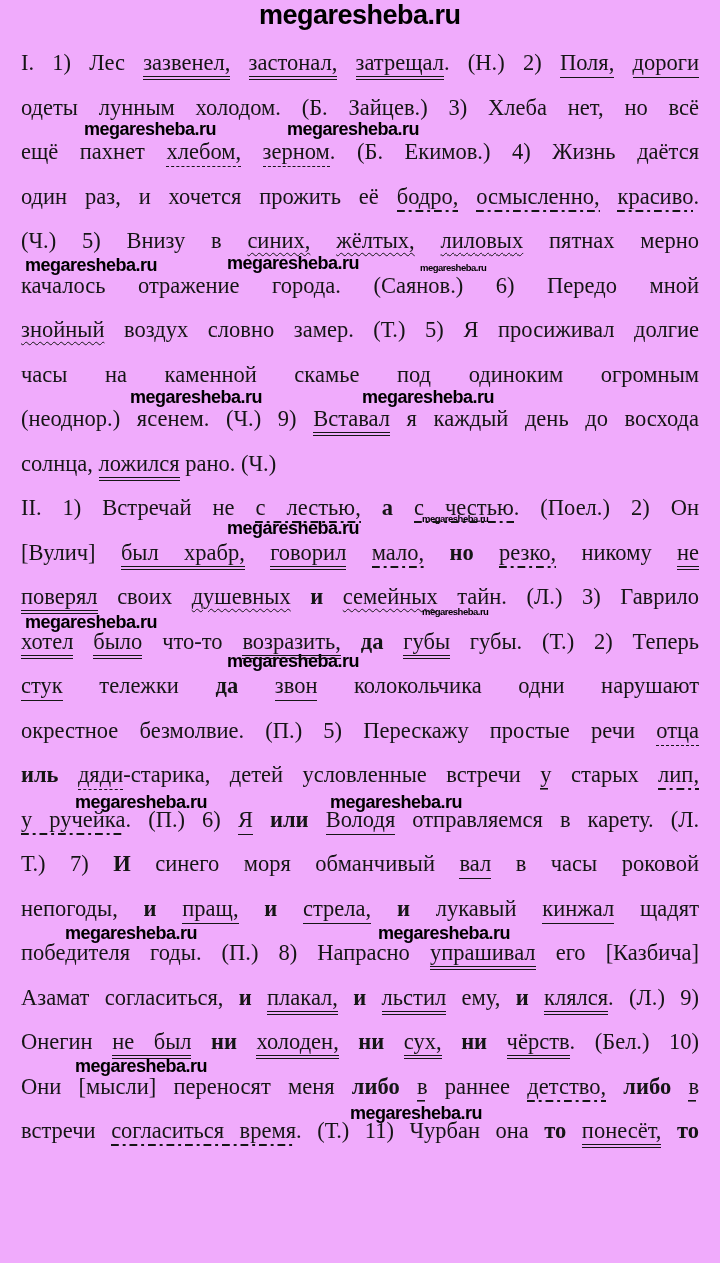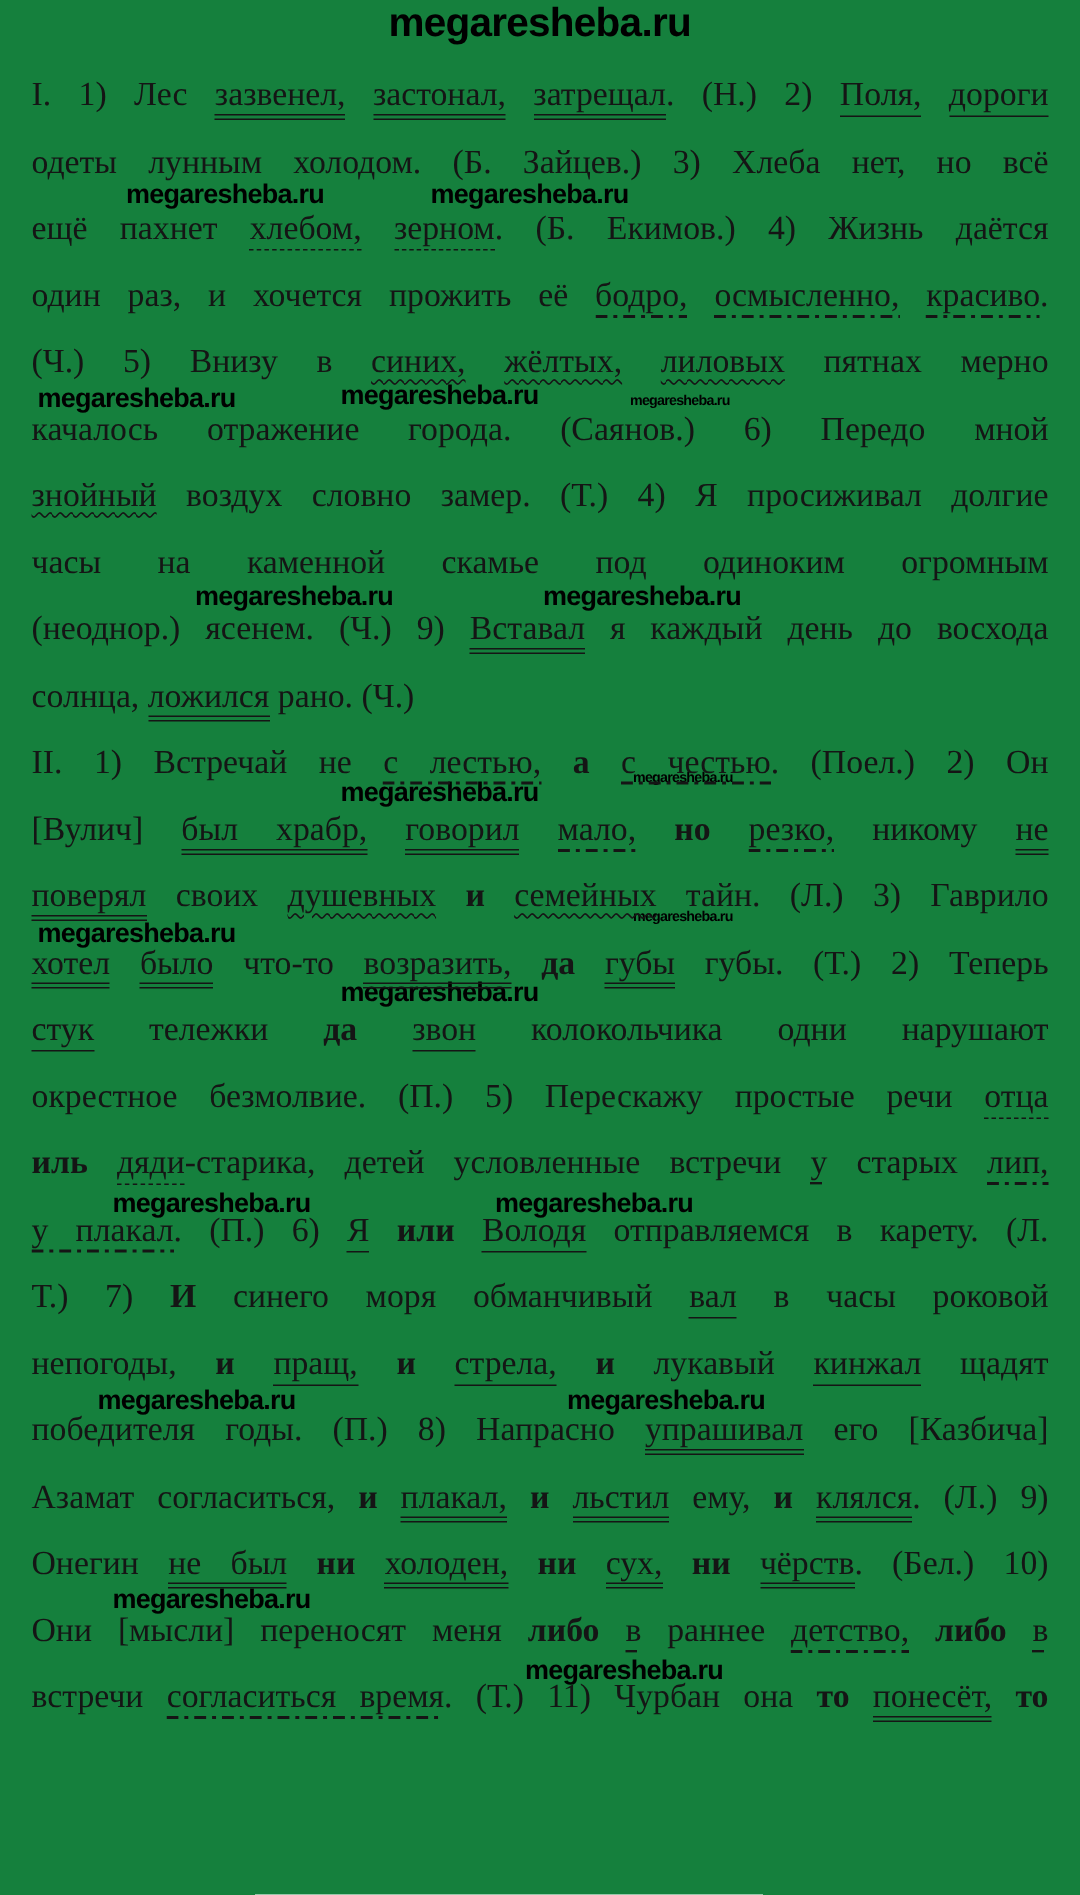--- a/index.html
+++ b/index.html
@@ -4,7 +4,7 @@
 <style>
   html,body{margin:0;padding:0;background:#ffffff;}
   body{width:720px;height:1263px;position:relative;overflow:hidden;}
-  .page{position:absolute;inset:0;background:#15803d;}
+  .page{position:absolute;inset:0;background:#f0abfc;}
 
   .watermark{
     position:absolute;

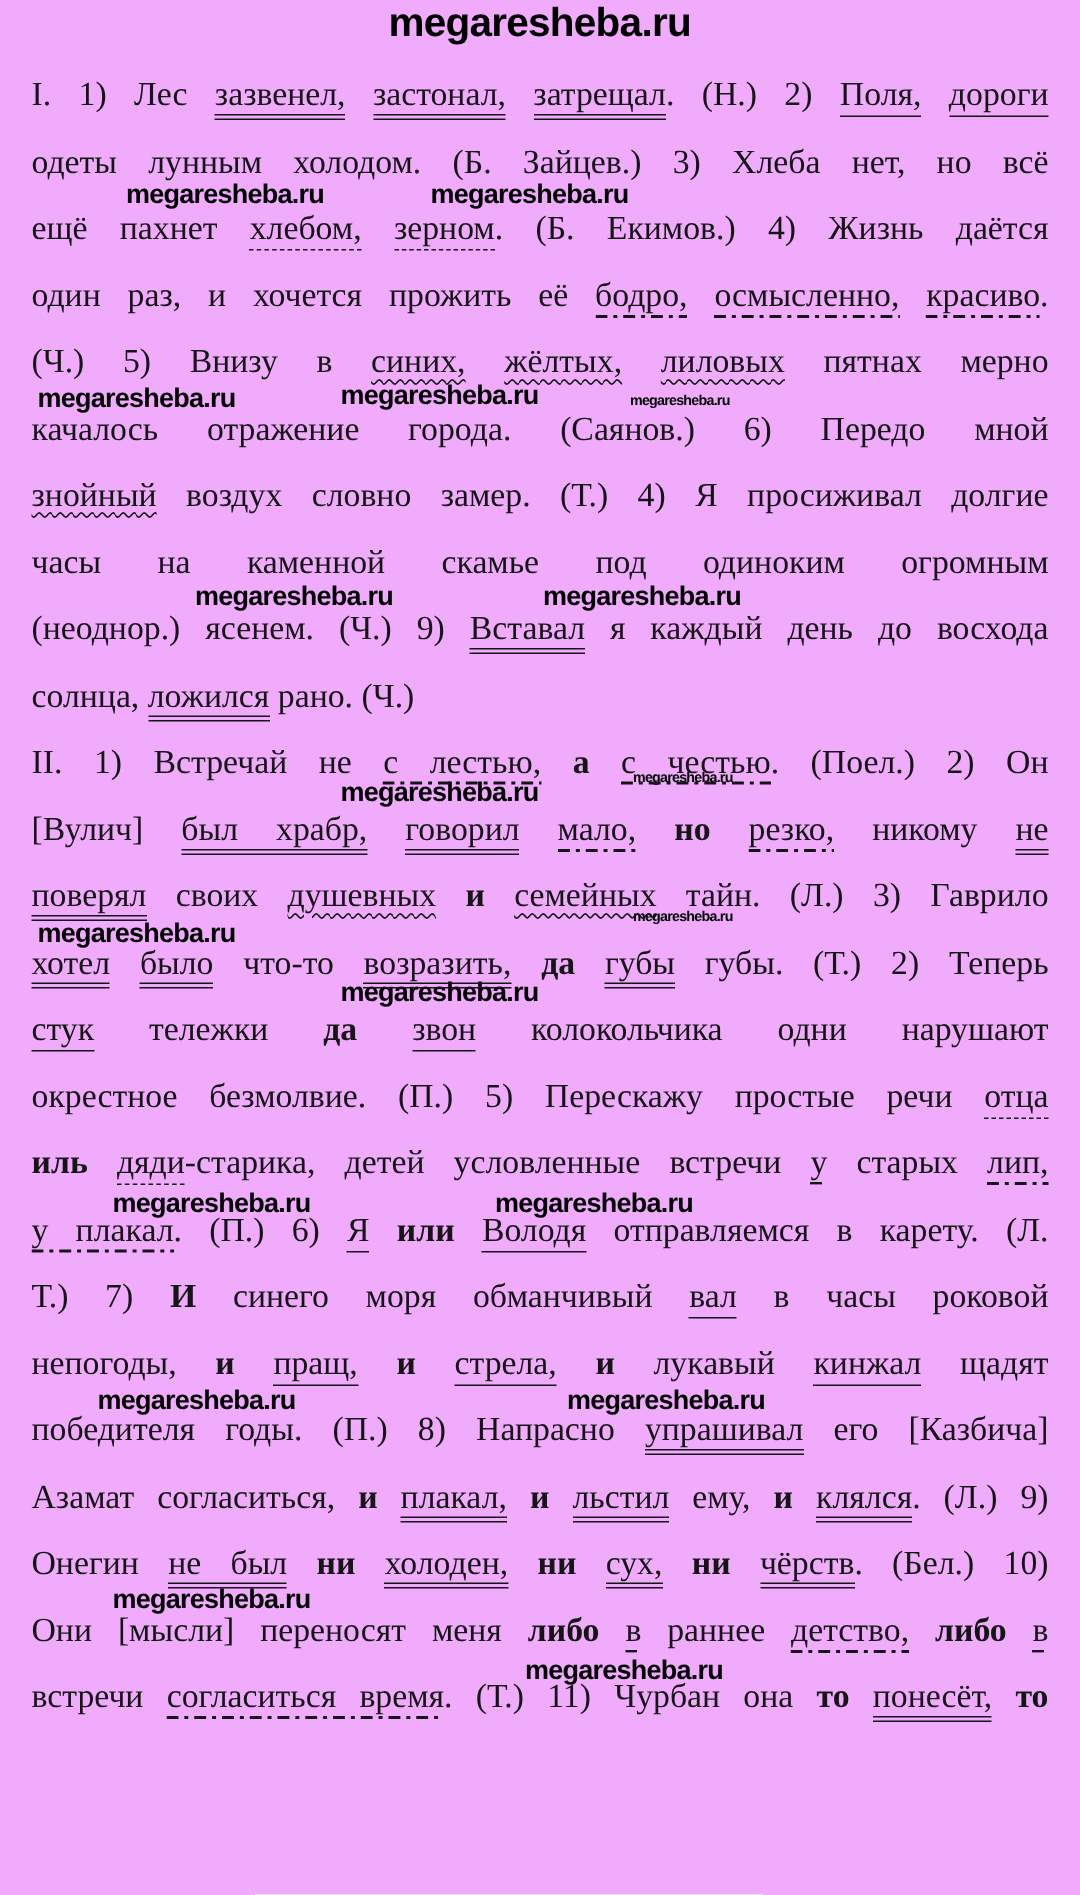--- a/index.html
+++ b/index.html
@@ -92,7 +92,7 @@
         <div class="line"><span class="s-p">один раз, и хочется прожить её </span><span class="s-uo">бодро,</span><span class="s-p"> </span><span class="s-uo">осмысленно,</span><span class="s-p"> </span><span class="s-uo">красиво</span><span class="s-p">.</span></div>
         <div class="line"><span class="s-p">(Ч.) 5) Внизу в </span><span class="s-uw">синих,</span><span class="s-p"> </span><span class="s-uw">жёлтых,</span><span class="s-p"> </span><span class="s-uw">лиловых</span><span class="s-p"> пятнах мерно</span></div>
         <div class="line"><span class="s-p">качалось отражение города. (Саянов.) 6) Передо мной</span></div>
-        <div class="line"><span class="s-uw">знойный</span><span class="s-p"> воздух словно замер. (Т.) 4) Я просиживал долгие</span></div>
+        <div class="line"><span class="s-uw">знойный</span><span class="s-p"> воздух словно замер. (Т.) 5) Я просиживал долгие</span></div>
         <div class="line"><span class="s-p">часы на каменной скамье под одиноким огромным</span></div>
         <div class="line"><span class="s-p">(неоднор.) ясенем. (Ч.) 9) </span><span class="s-u2">Вставал</span><span class="s-p"> я каждый день до восхода</span></div>
         <div class="line left"><span class="s-p">солнца, </span><span class="s-u2">ложился</span><span class="s-p"> рано. (Ч.)</span></div>

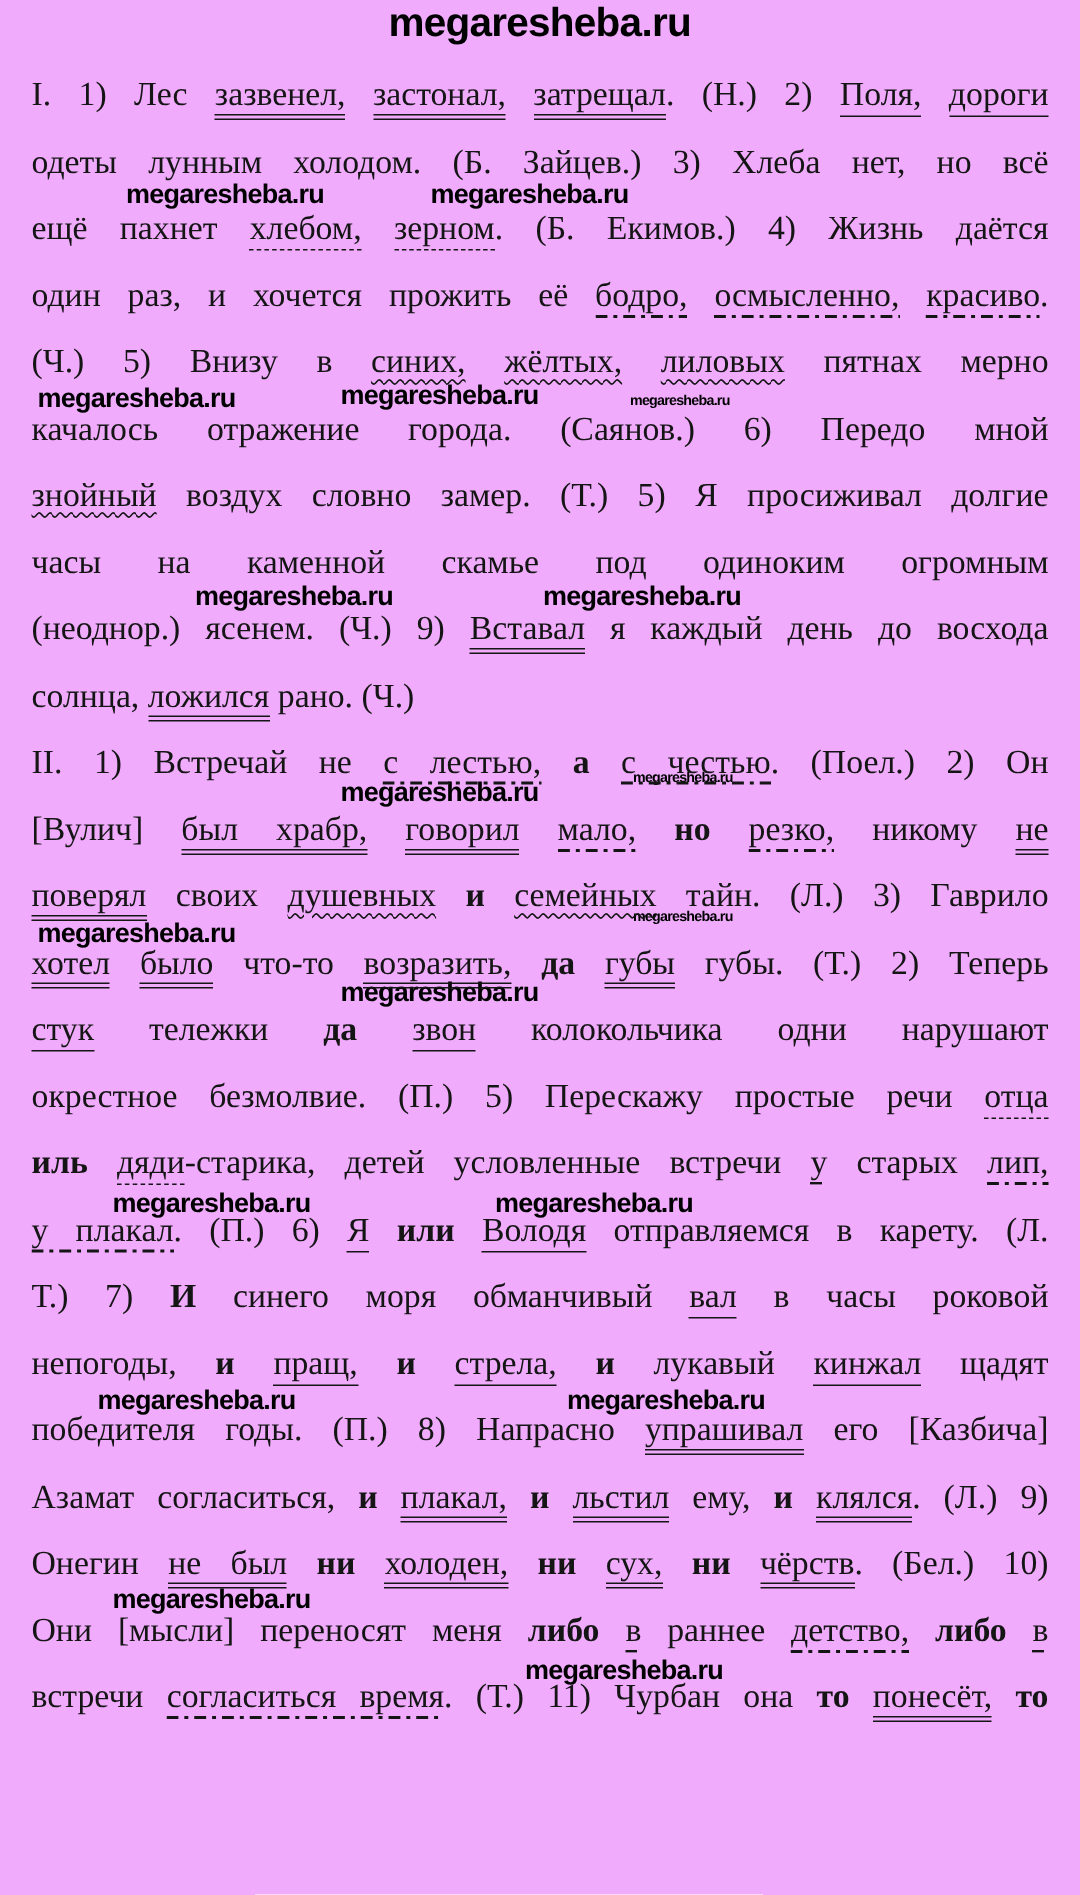--- a/index.html
+++ b/index.html
@@ -105,7 +105,7 @@
         <div class="line"><span class="s-u1">стук</span><span class="s-p"> тележки </span><span class="s-b">да</span><span class="s-p"> </span><span class="s-u1">звон</span><span class="s-p"> колокольчика одни нарушают</span></div>
         <div class="line"><span class="s-p">окрестное безмолвие. (П.) 5) Перескажу простые речи </span><span class="s-ud">отца</span></div>
         <div class="line"><span class="s-b">иль</span><span class="s-p"> </span><span class="s-ud">дяди</span><span class="s-p">-старика, детей условленные встречи </span><span class="s-uo">у</span><span class="s-p"> старых </span><span class="s-uo">лип,</span></div>
-        <div class="line"><span class="s-uo">у плакал</span><span class="s-p">. (П.) 6) </span><span class="s-u1">Я</span><span class="s-p"> </span><span class="s-b">или</span><span class="s-p"> </span><span class="s-u1">Володя</span><span class="s-p"> отправляемся в карету. (Л.</span></div>
+        <div class="line"><span class="s-uo">у ручейка</span><span class="s-p">. (П.) 6) </span><span class="s-u1">Я</span><span class="s-p"> </span><span class="s-b">или</span><span class="s-p"> </span><span class="s-u1">Володя</span><span class="s-p"> отправляемся в карету. (Л.</span></div>
         <div class="line"><span class="s-p">Т.) 7) </span><span class="s-b">И</span><span class="s-p"> синего моря обманчивый </span><span class="s-u1">вал</span><span class="s-p"> в часы роковой</span></div>
         <div class="line"><span class="s-p">непогоды, </span><span class="s-b">и</span><span class="s-p"> </span><span class="s-u1">пращ,</span><span class="s-p"> </span><span class="s-b">и</span><span class="s-p"> </span><span class="s-u1">стрела,</span><span class="s-p"> </span><span class="s-b">и</span><span class="s-p"> лукавый </span><span class="s-u1">кинжал</span><span class="s-p"> щадят</span></div>
         <div class="line"><span class="s-p">победителя годы. (П.) 8) Напрасно </span><span class="s-u2">упрашивал</span><span class="s-p"> его [Казбича]</span></div>

